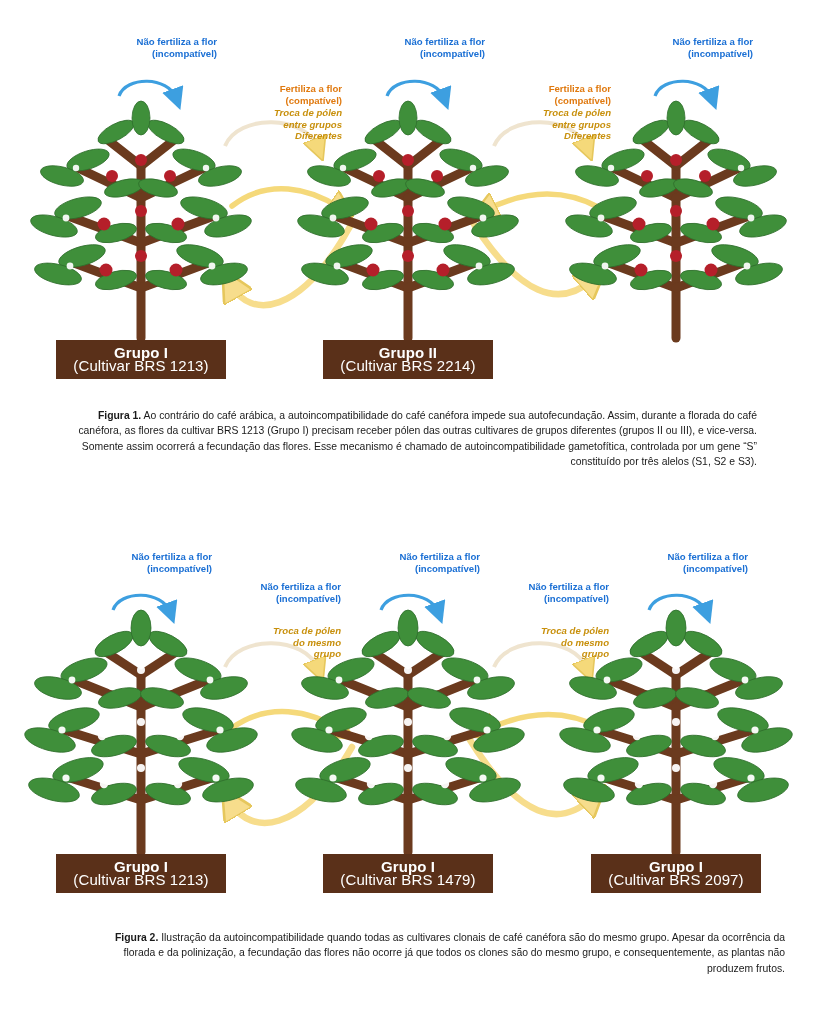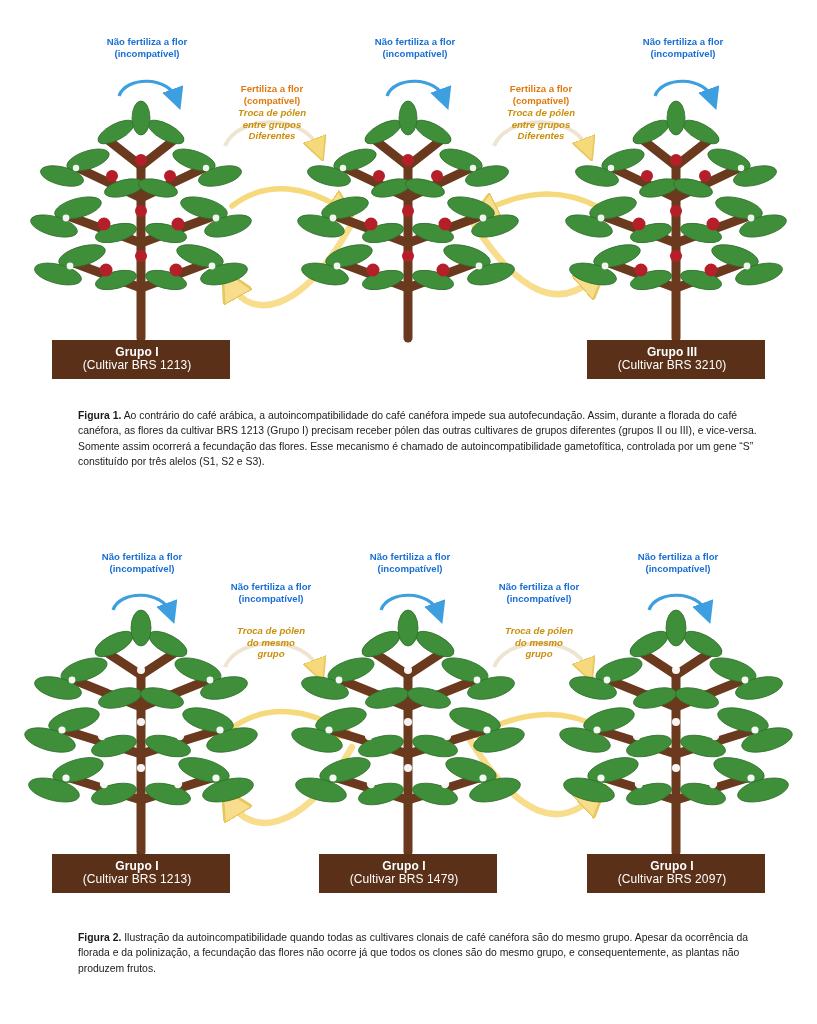--- a/index.html
+++ b/index.html
@@ -74,7 +74,7 @@
   
   .callout {
     position: absolute;
-    text-align: center;
+    text-align: right;
     font-size: 9.6px;
     line-height: 11.6px;
     font-weight: 700;

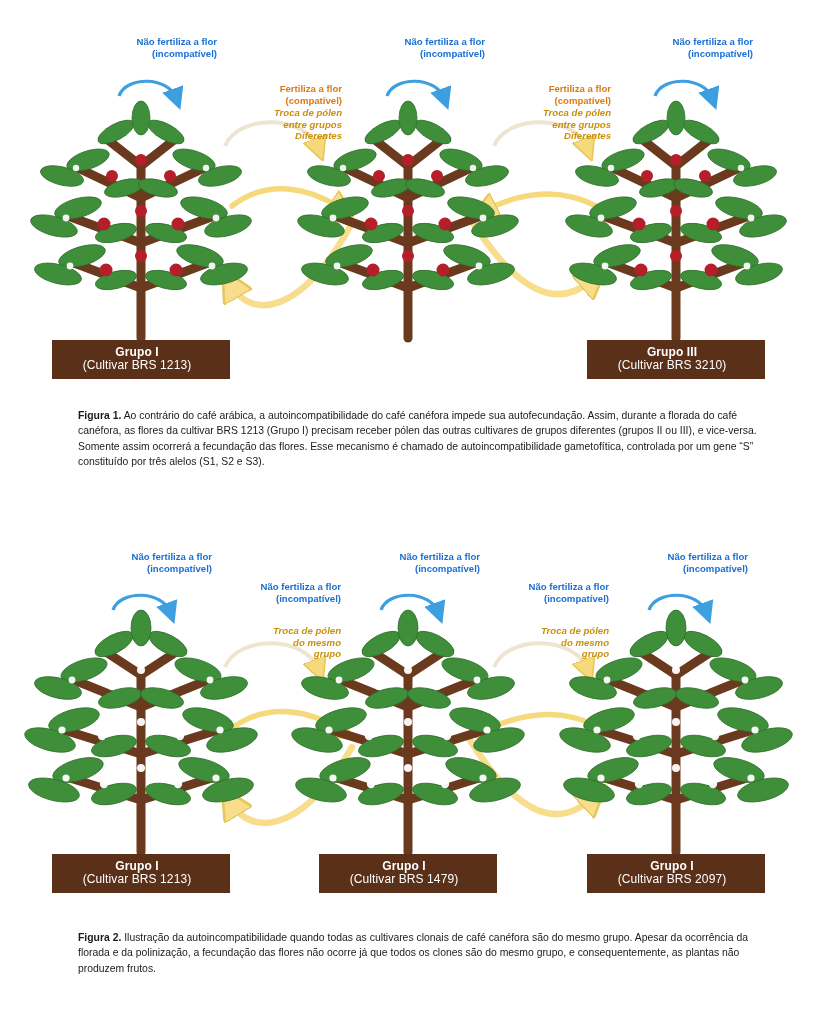--- a/index.html
+++ b/index.html
@@ -63,9 +63,9 @@
     background: #5a3019;
     color: #ffffff;
     text-align: center;
-    font-size: 12px;
+    font-size: 15px;
     line-height: 13px;
-    padding: 6px 12px 7px 4px;
+    padding: 6px 4px 7px 4px;
     font-weight: 700;
     letter-spacing: 0.1px;
   }

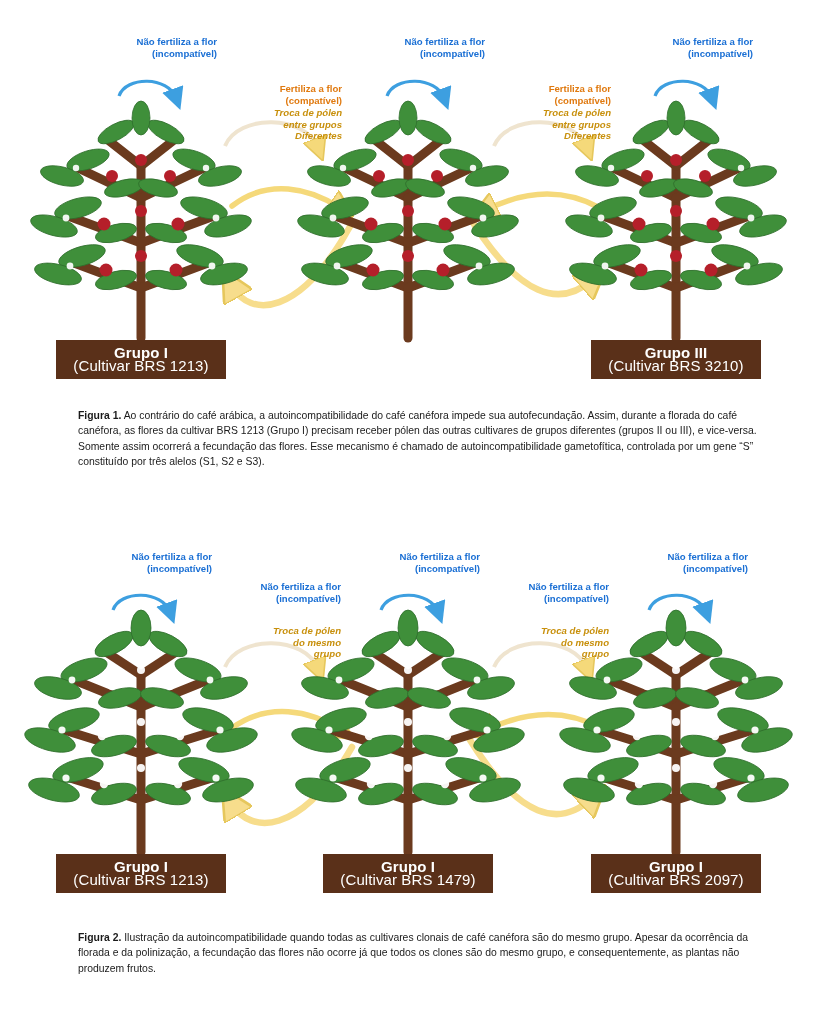--- a/index.html
+++ b/index.html
@@ -269,6 +269,10 @@
             </g>
           </svg>
         </div>
+        <div class="plaque">
+          <div>Grupo II</div>
+          <div class="line2">(Cultivar BRS 2214)</div>
+        </div>
       </div>
 
       <div class="tree-group pos-right">

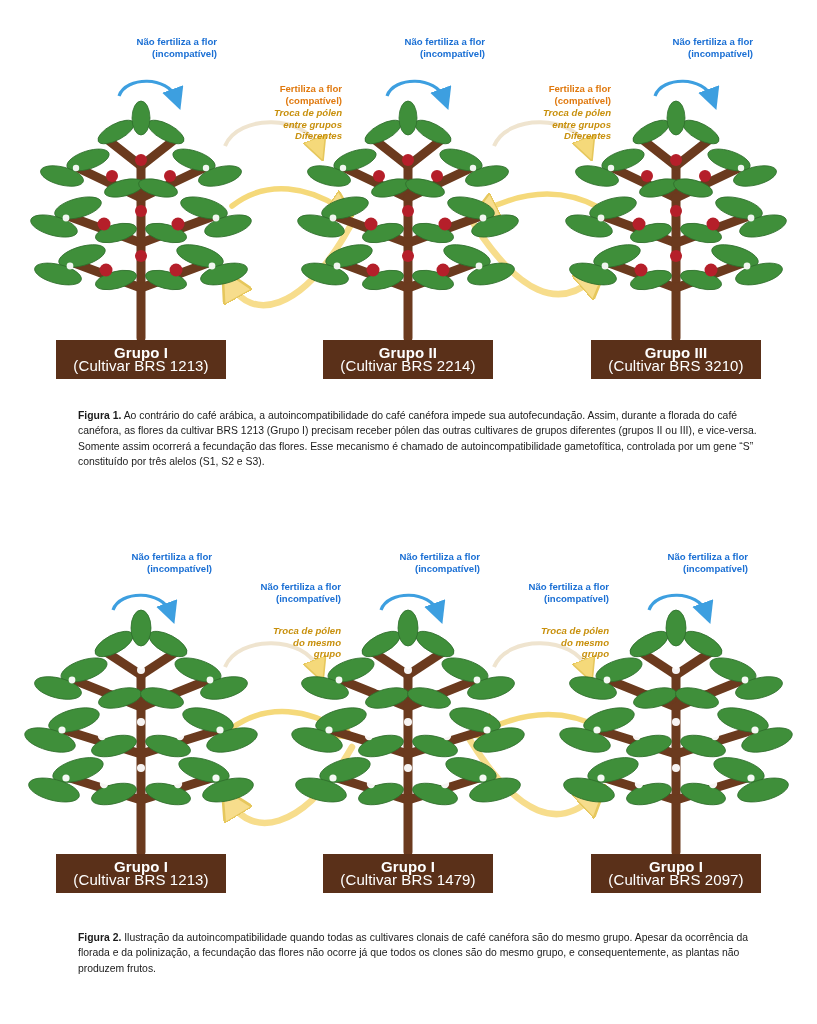--- a/index.html
+++ b/index.html
@@ -335,10 +335,6 @@
             </g>
           </svg>
         </div>
-        <div class="plaque">
-          <div>Grupo III</div>
-          <div class="line2">(Cultivar BRS 3210)</div>
-        </div>
       </div>
 
       <div class="callout blue" style="left:77px; top:18px;">

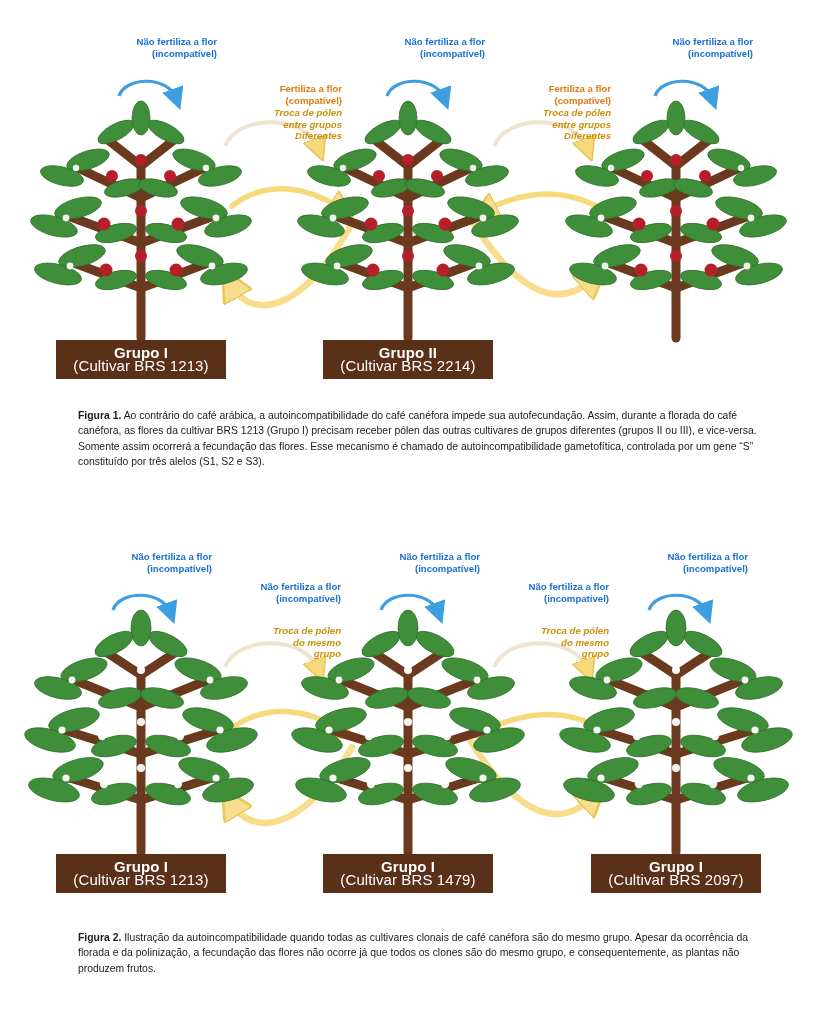--- a/index.html
+++ b/index.html
@@ -87,12 +87,12 @@
   
   .caption {
     position: absolute;
-    left: 78px;
+    left: 62px;
     width: 695px;
     font-size: 10.4px;
     line-height: 15.4px;
     color: #1a1a1a;
-    text-align: left;
+    text-align: right;
   }
   #caption-1 { top: 408px; }
   #caption-2 { top: 930px; }

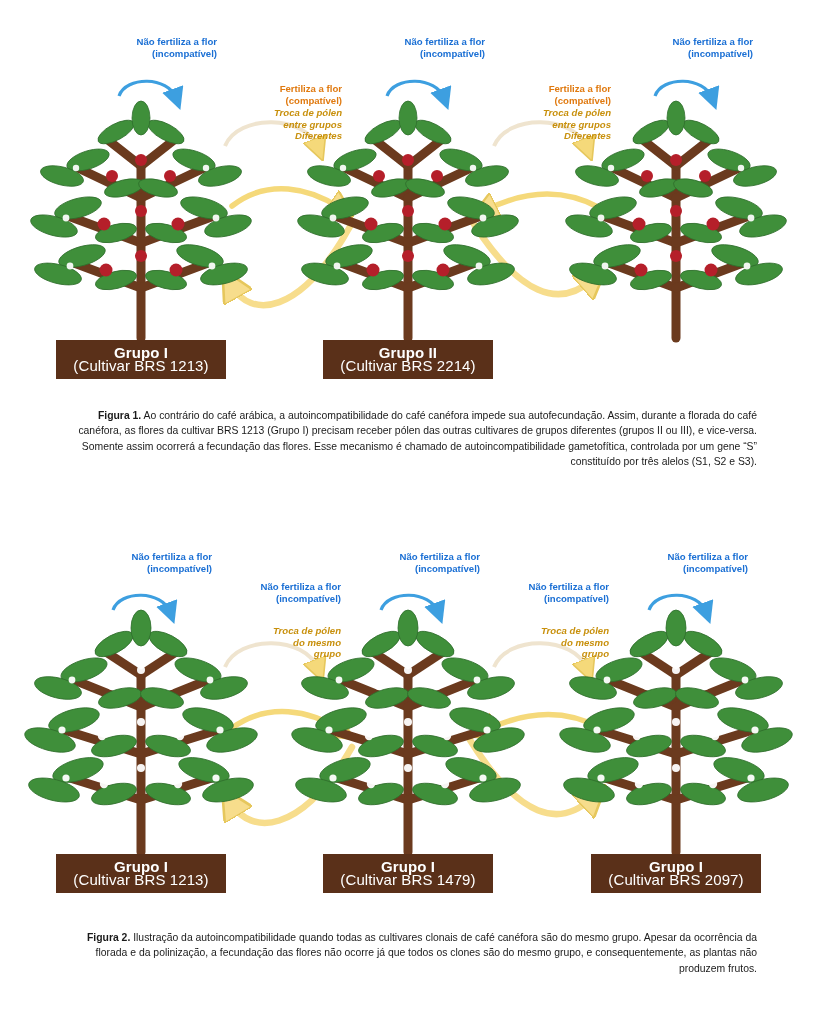--- a/index.html
+++ b/index.html
@@ -95,7 +95,7 @@
     text-align: right;
   }
   #caption-1 { top: 408px; }
-  #caption-2 { top: 930px; }
+  #caption-2 { top: 930px; margin-left: 28px; }
   .caption b { font-weight: 700; }
 
   

